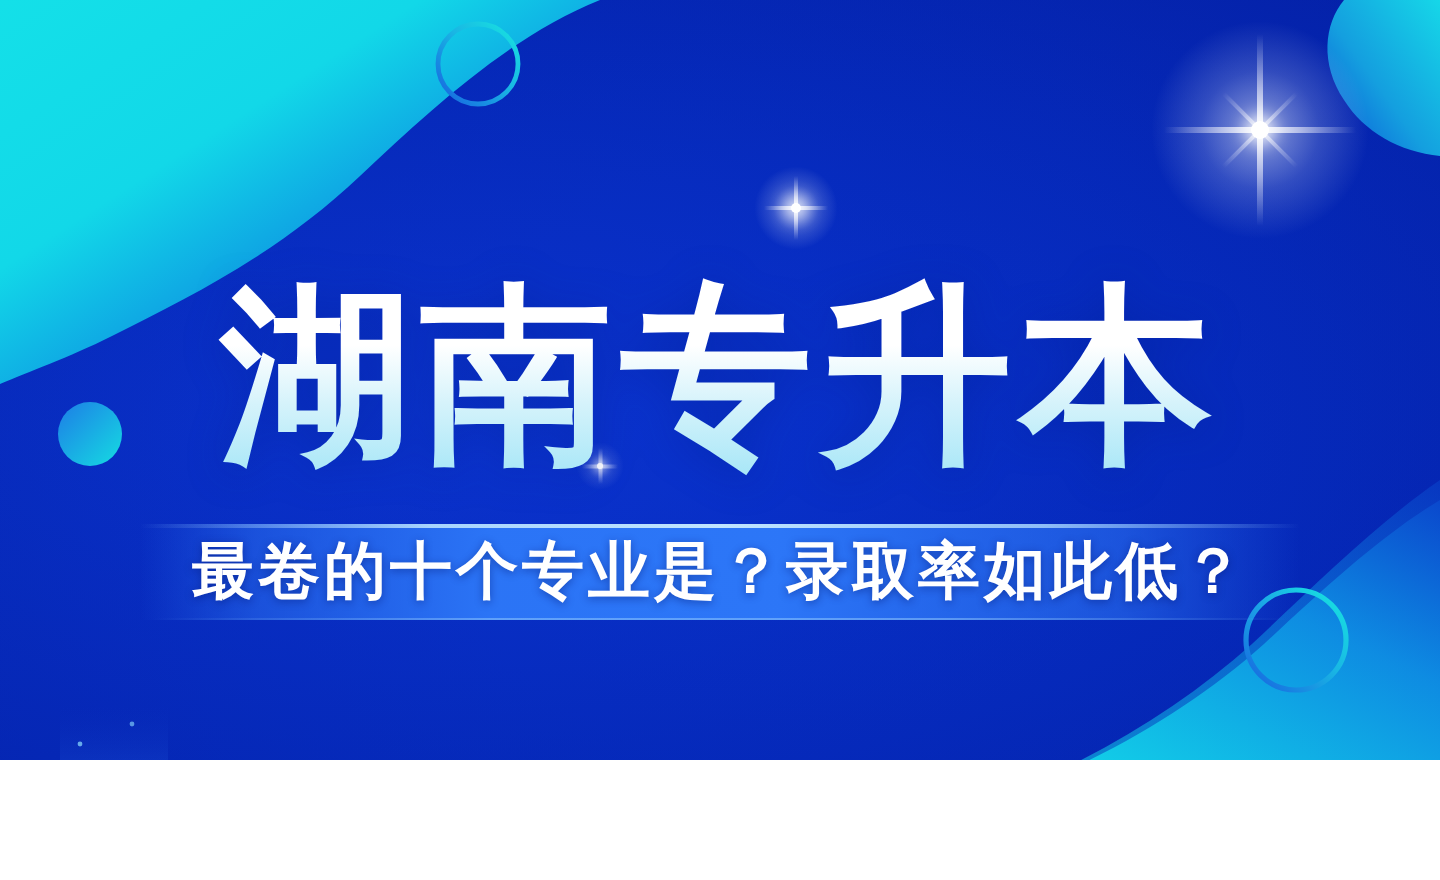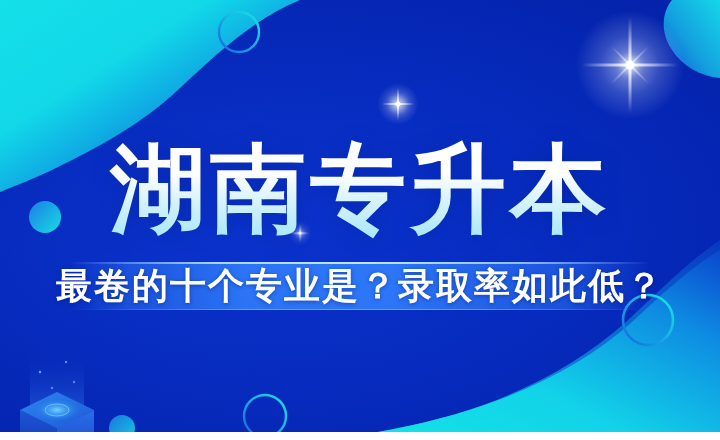--- a/index.html
+++ b/index.html
@@ -10,7 +10,7 @@
   #banner {
     position: relative;
     width: 720px;
-    height: 432px;
+    height: 380px;
     overflow: hidden;
     background: #0529bc;
     font-family: "Liberation Sans", "DejaVu Sans", sans-serif;

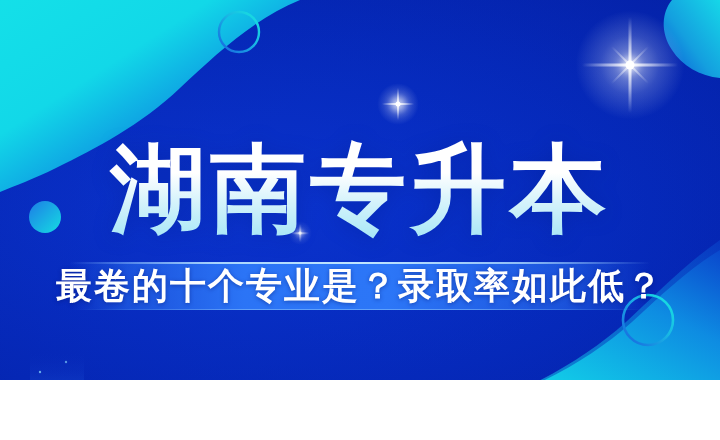--- a/index.html
+++ b/index.html
@@ -148,7 +148,7 @@
   }
   .subtitle-text {
     position: relative;
-    font-size: 36px;
+    font-size: 31px;
     line-height: 30px;
     font-weight: bold;
     color: #ffffff;

